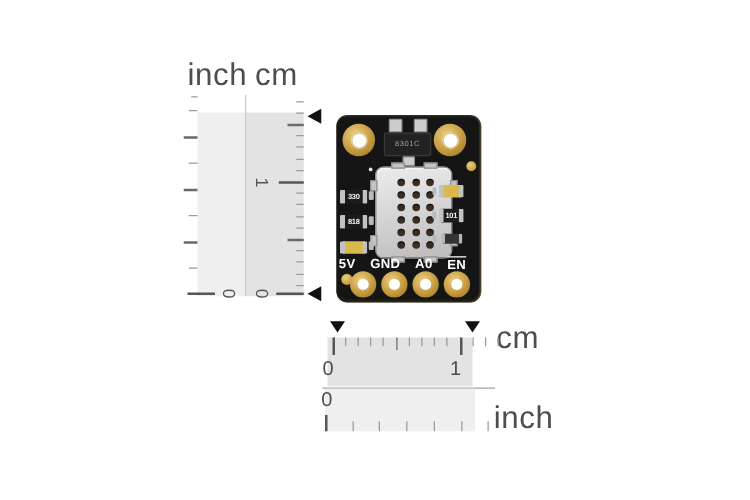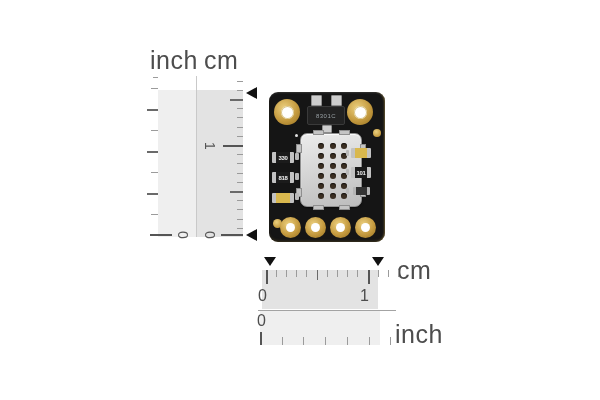--- a/index.html
+++ b/index.html
@@ -155,6 +155,12 @@
     <div class="via" style="left:104px;top:37px;width:8px;height:8px;"></div>
     <div class="via" style="left:4px;top:127px;width:9px;height:9px;"></div>
 
+    <div id="pin-row">
+      <span>5V</span>
+      <span>GND</span>
+      <span>A0</span>
+      <span class="pin-en">EN</span>
+    </div>
     <div id="board-holes">
         <div class="pin-hole" style="position: absolute; left: 11px; top: 125px;">
           <div class="bore"></div>

